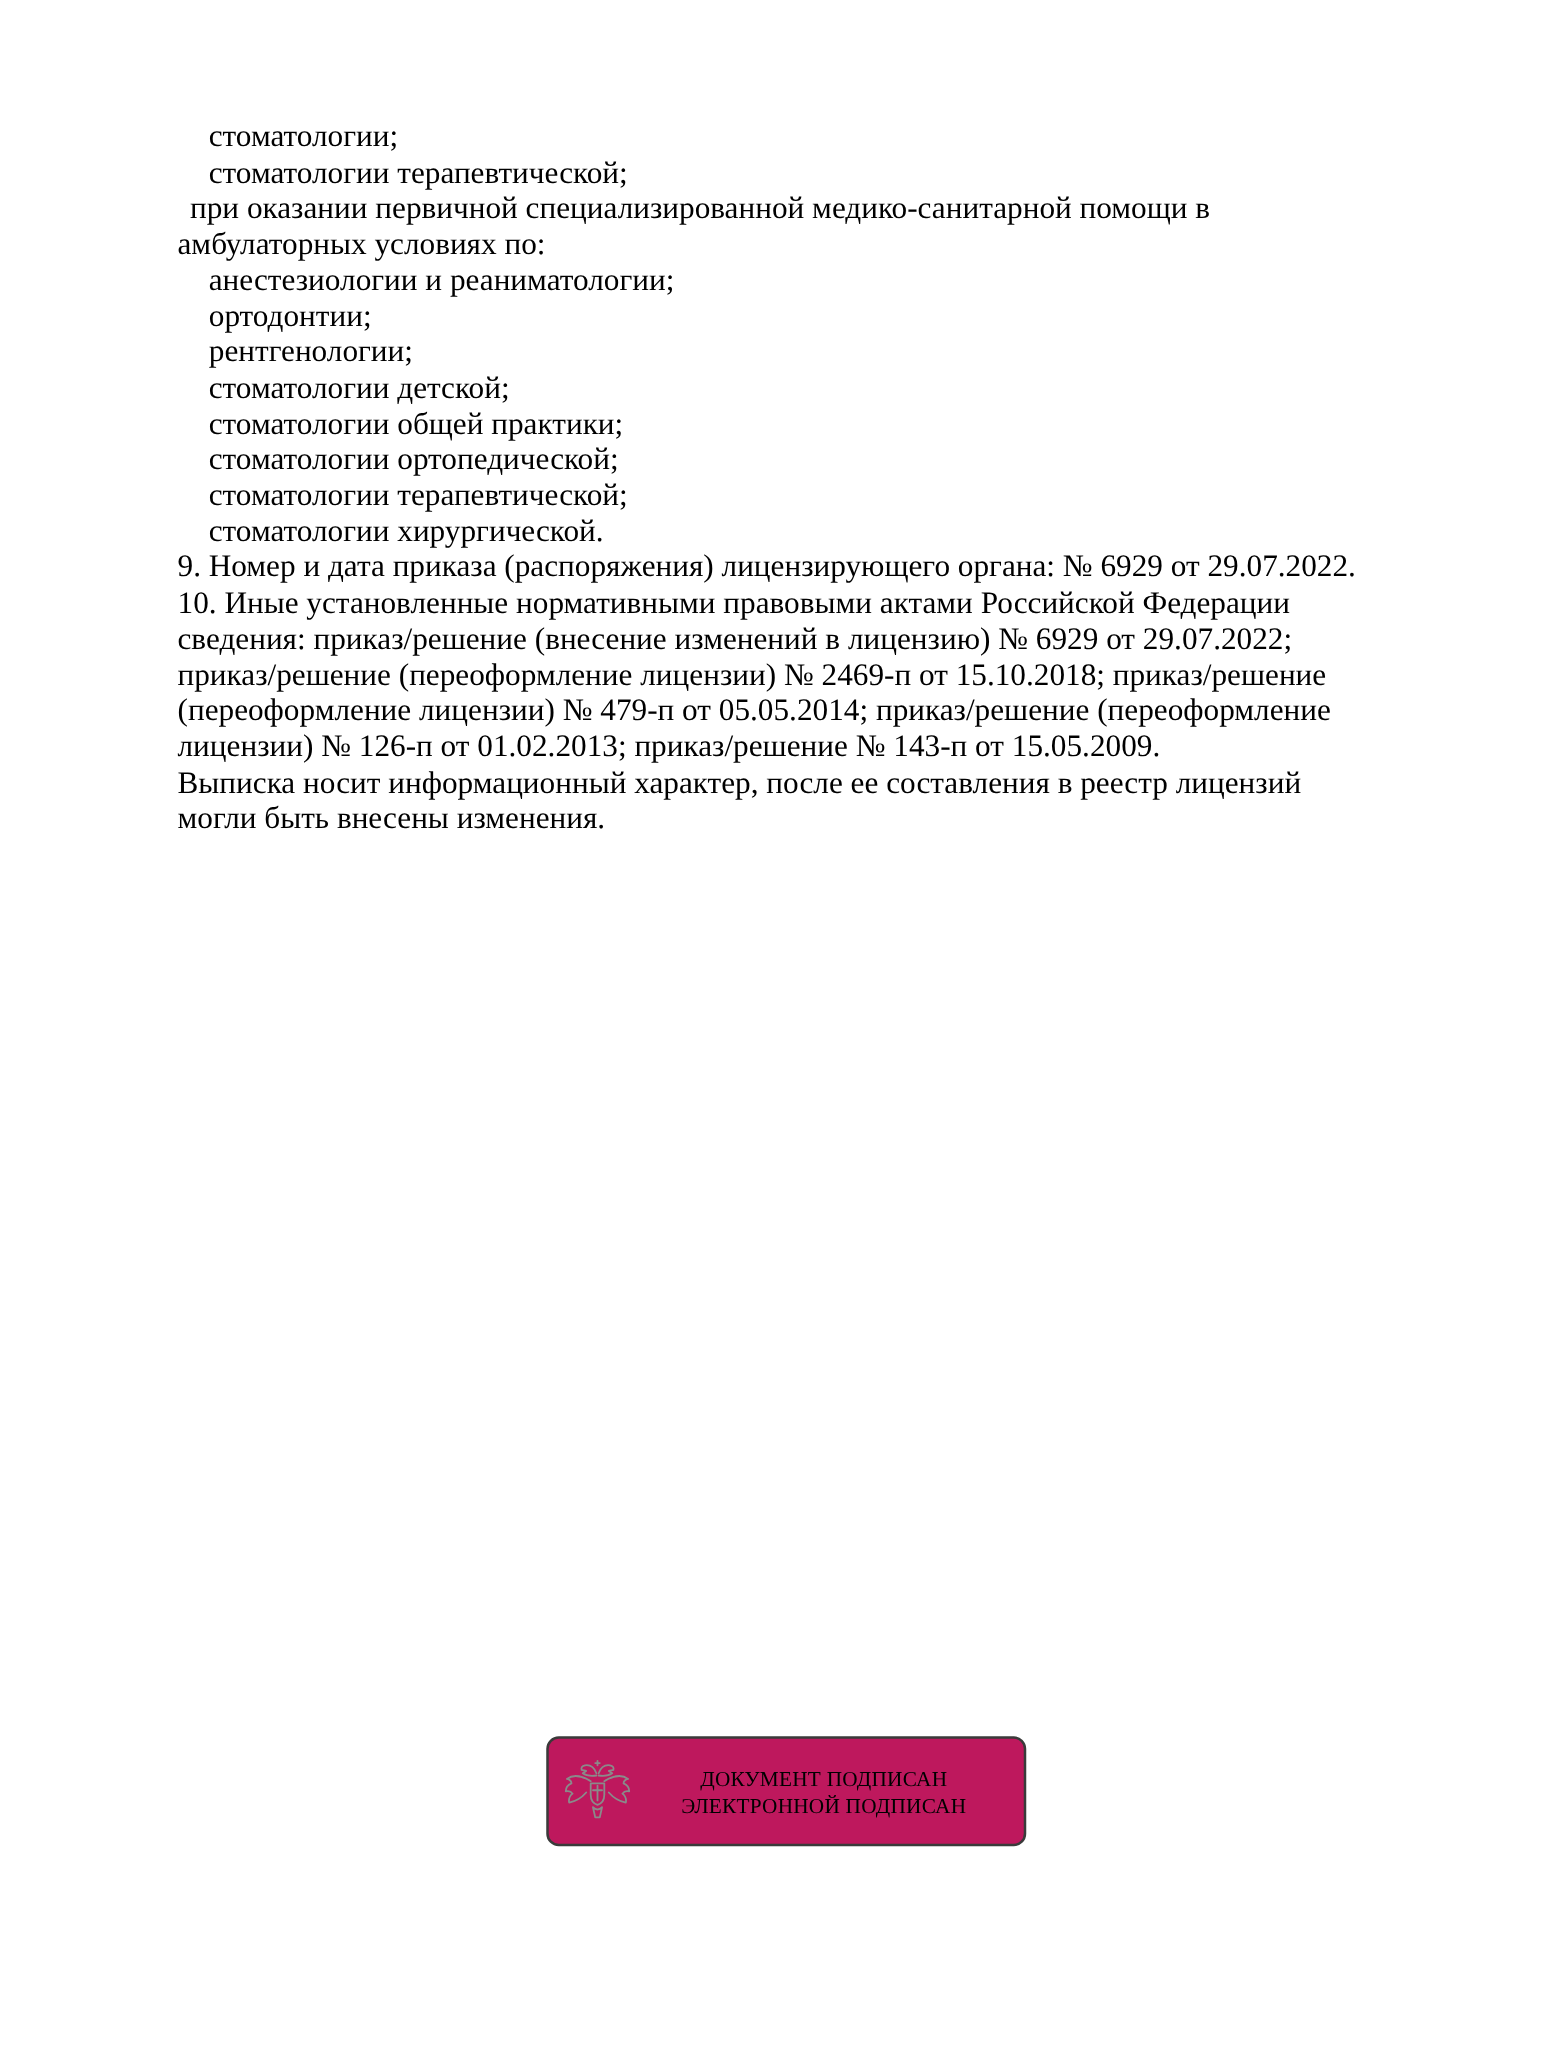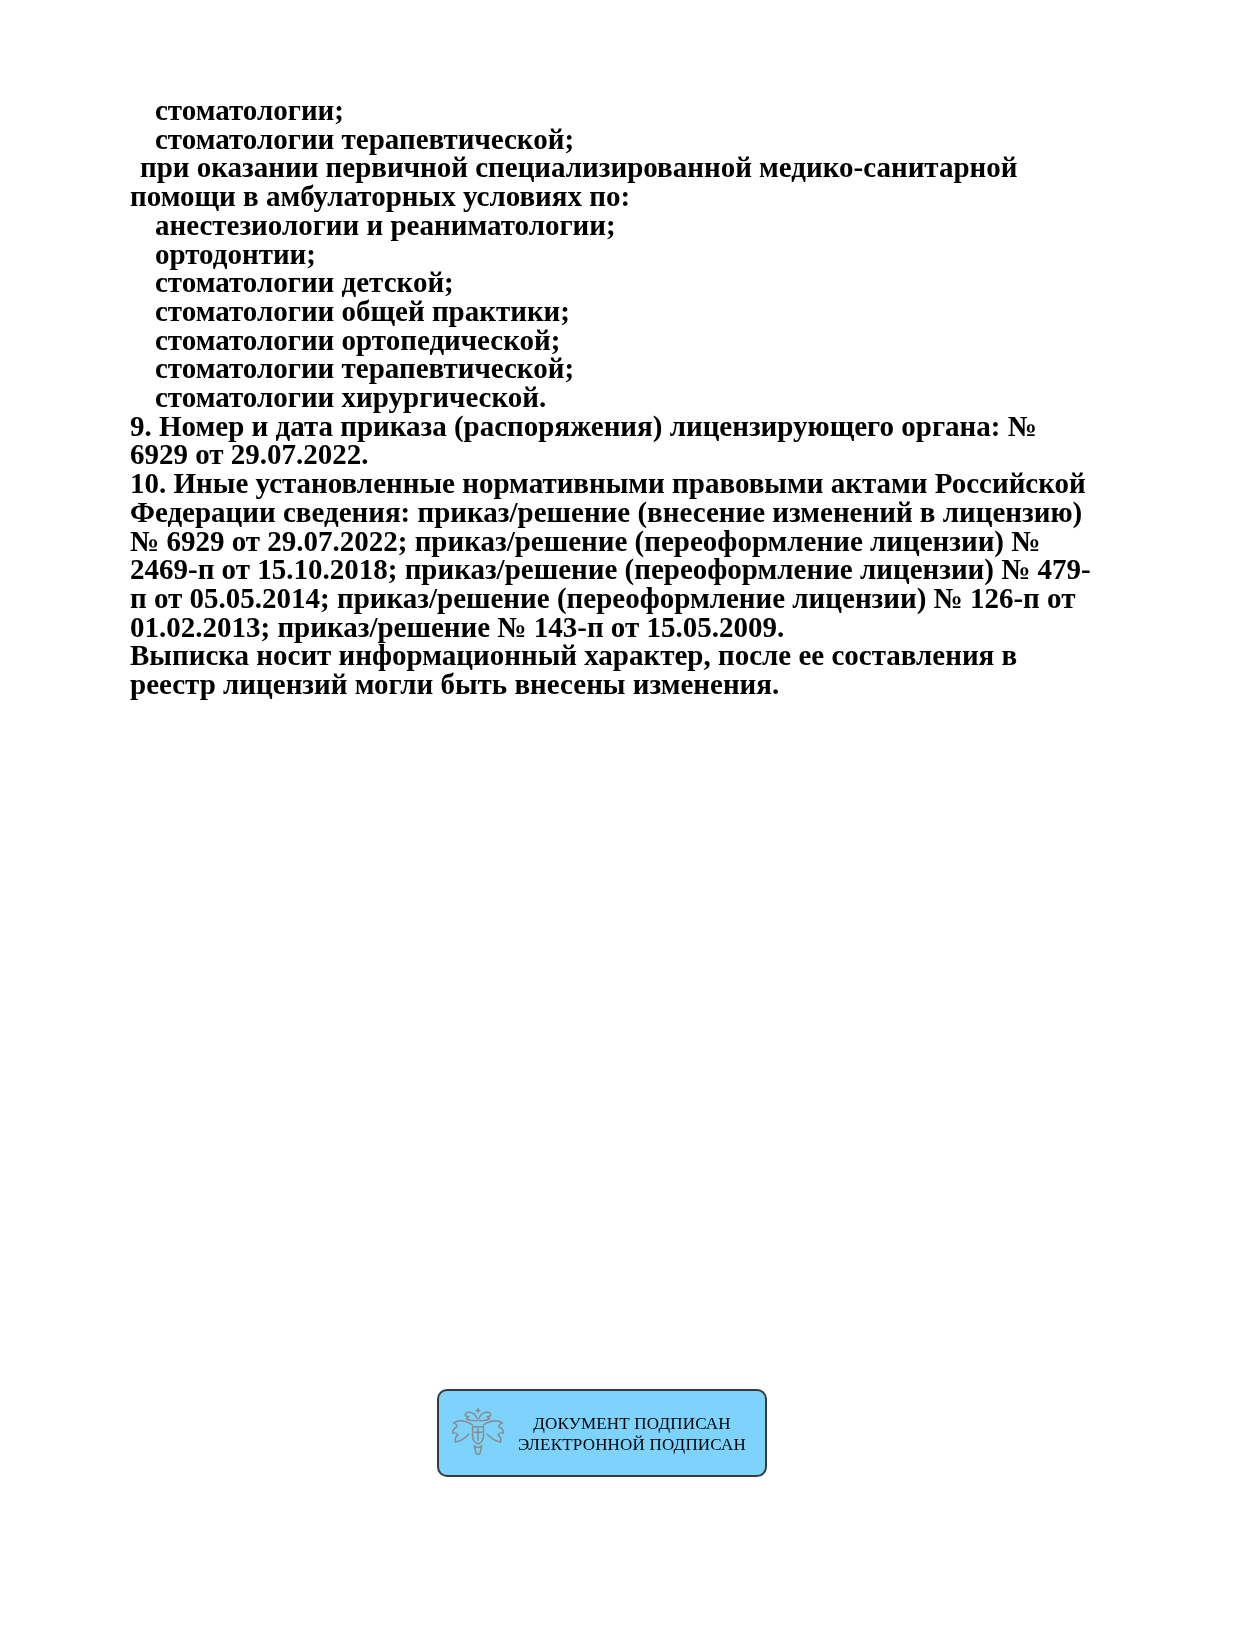--- a/index.html
+++ b/index.html
@@ -14,12 +14,11 @@
   }
   .content {
     position: absolute;
-    left: 130px;
+    left: 142px;
     top: 96px;
     width: 965px;
-    font-size: 29px;
+    font-size: 25px;
     line-height: 28.7px;
-    font-weight: bold;
   }
   p { margin: 0; }
   .li { padding-left: 25px; }

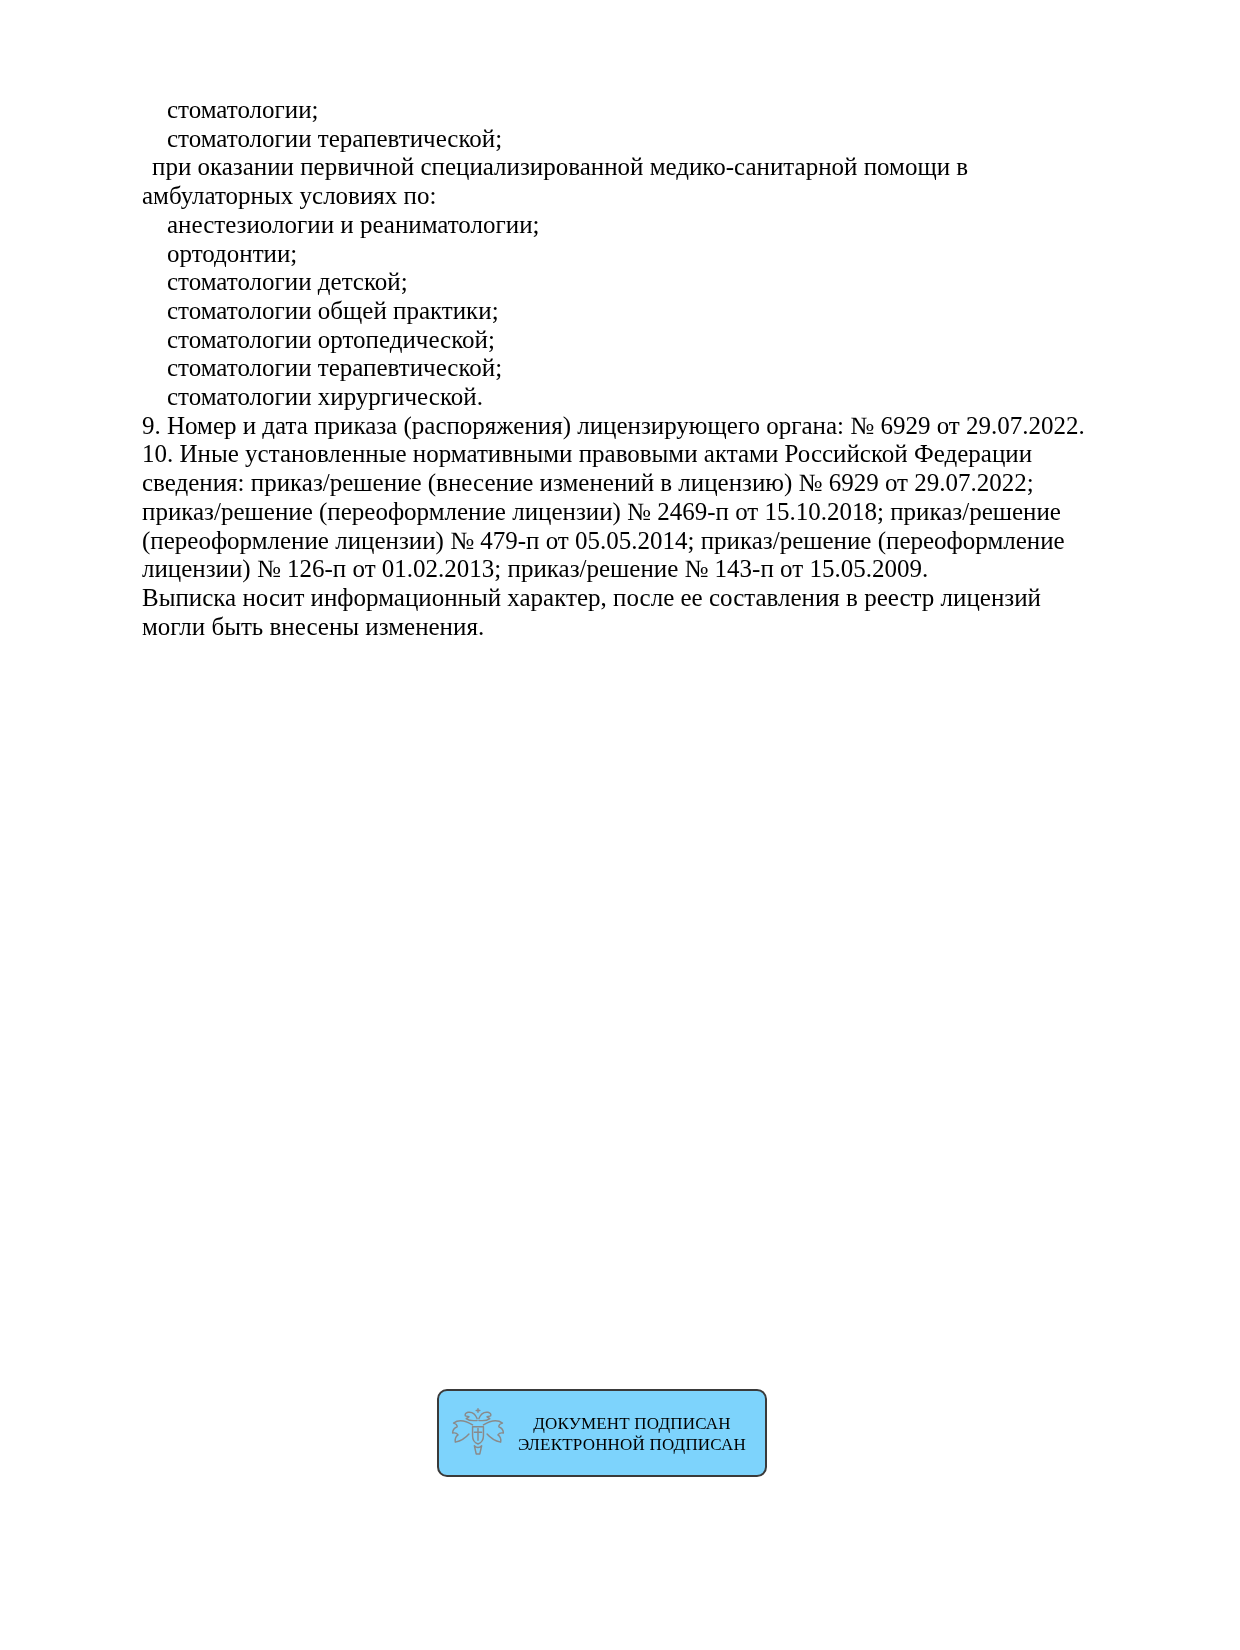--- a/index.html
+++ b/index.html
@@ -73,6 +73,7 @@
   <p class="intro">при оказании первичной специализированной медико-санитарной помощи в амбулаторных условиях по:</p>
   <p class="li">анестезиологии и реаниматологии;</p>
   <p class="li">ортодонтии;</p>
+  <p class="li">рентгенологии;</p>
   <p class="li">стоматологии детской;</p>
   <p class="li">стоматологии общей практики;</p>
   <p class="li">стоматологии ортопедической;</p>

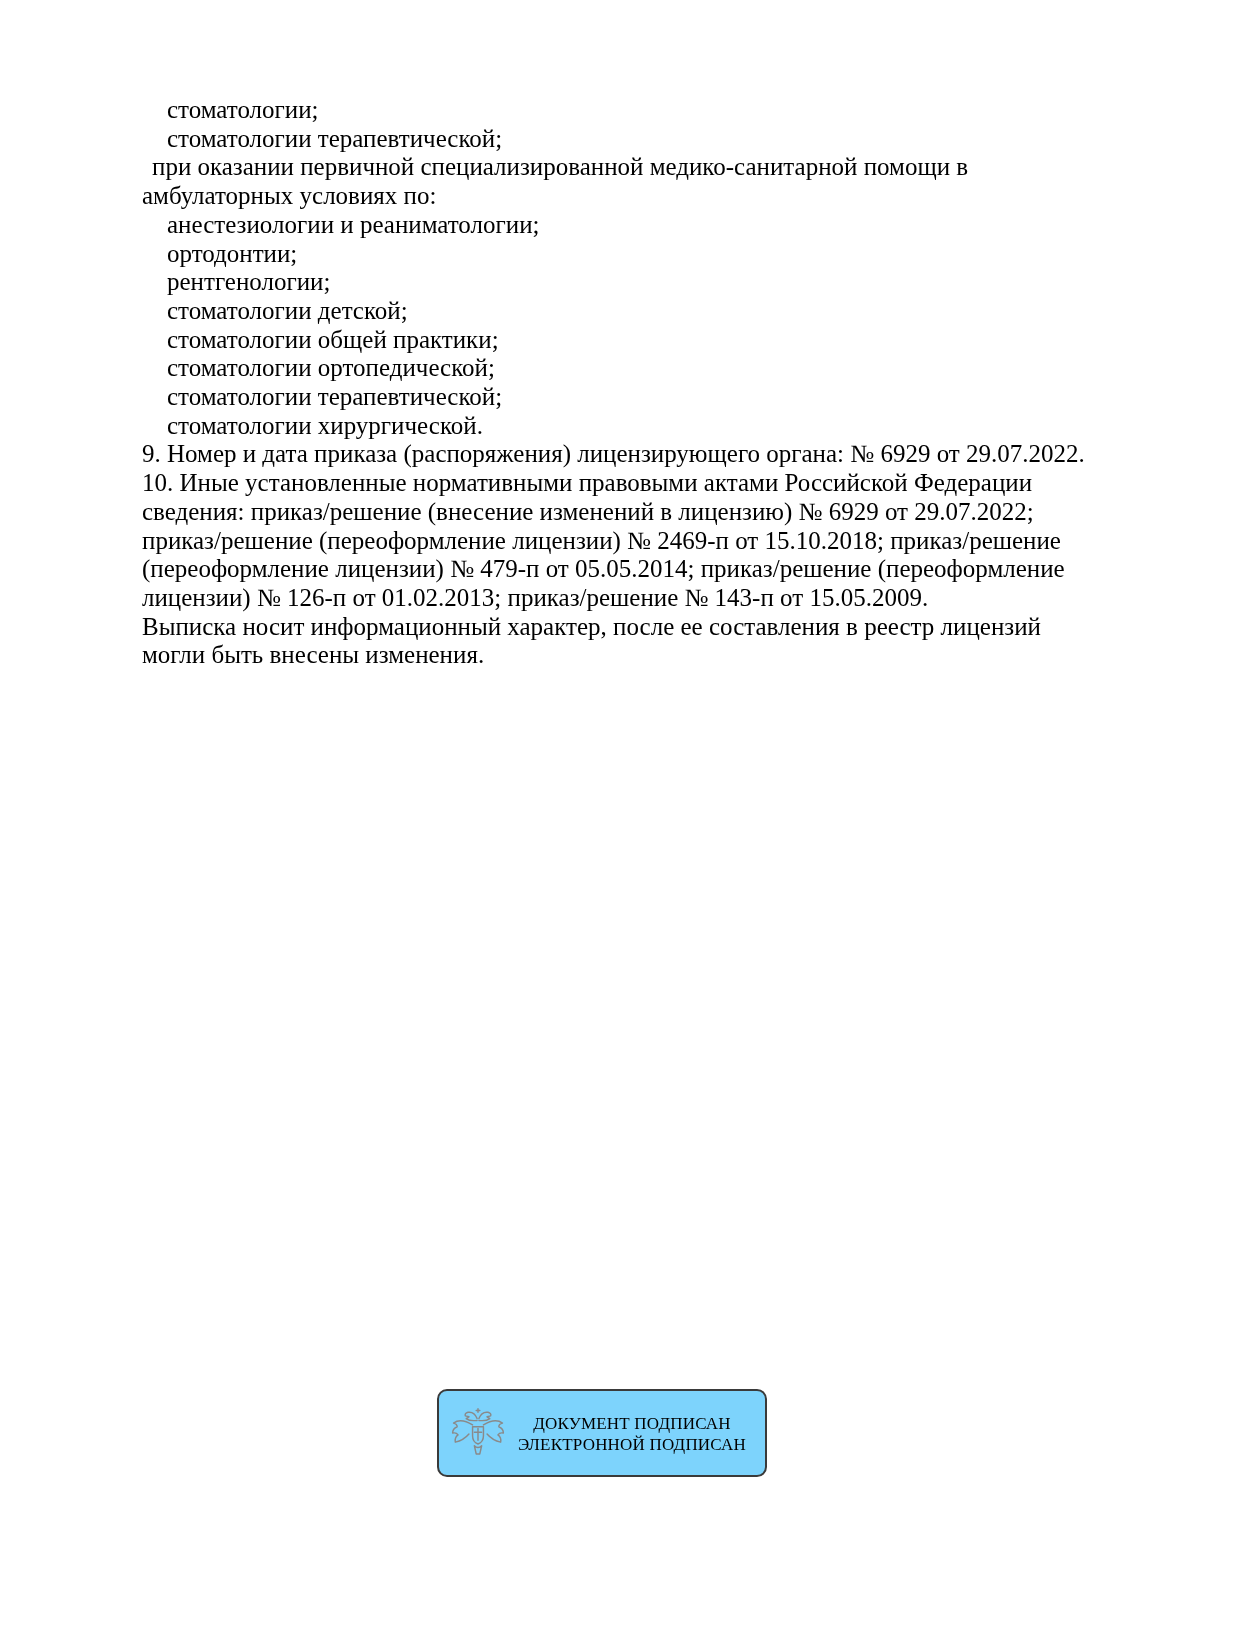--- a/index.html
+++ b/index.html
@@ -30,10 +30,10 @@
     position: absolute;
     left: 437px;
     top: 1389px;
-    width: 330px;
+    width: 384px;
     border: 2px solid #3a3a3a;
     border-radius: 10px;
-    background: #7dd3fc;
+    background: #be185d;
   }
   .stamp-head {
     display: flex;

